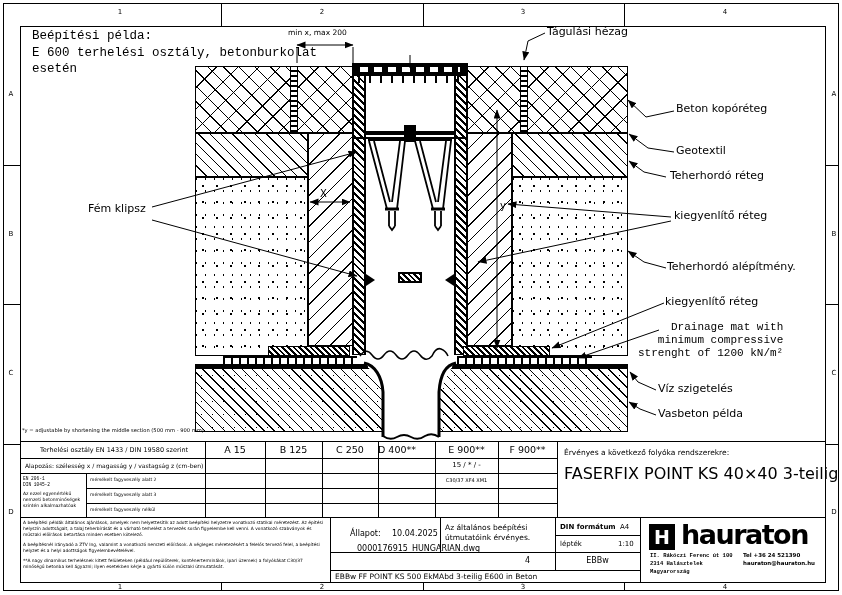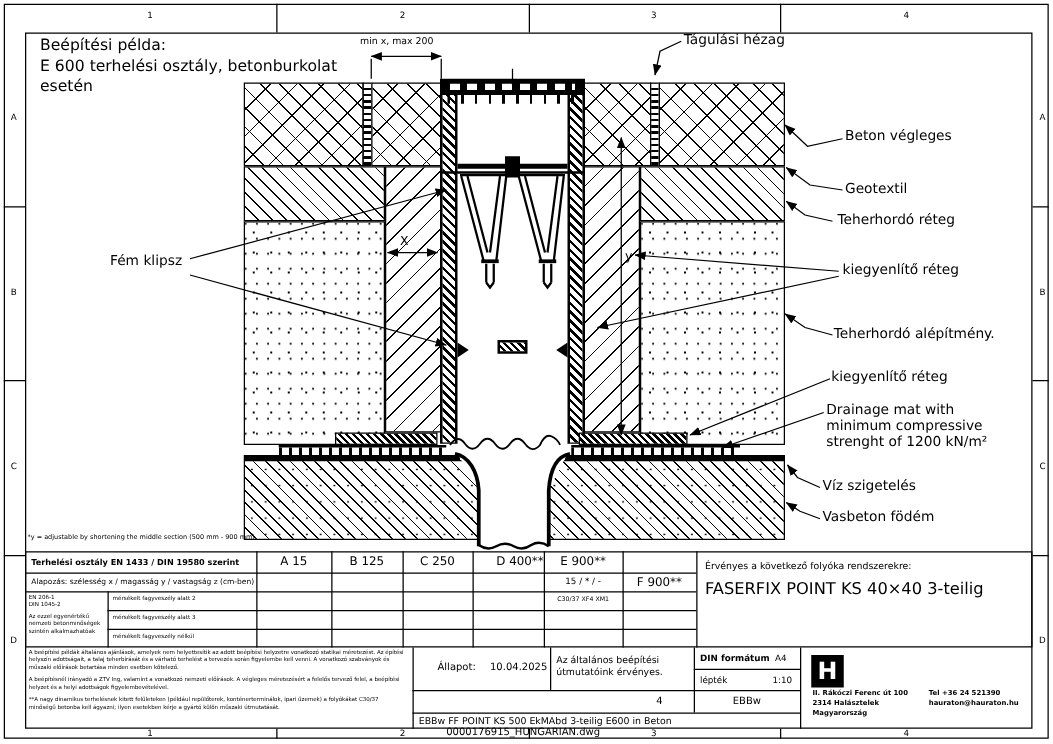--- a/index.html
+++ b/index.html
@@ -18,7 +18,7 @@
   .mat{border-top:2px solid #000;border-bottom:1.5px solid #000;background:repeating-linear-gradient(90deg,#000 0 2.5px,#fff 2.5px 8px);}
   .black{background:#000;}
   .lbl{position:absolute;font-size:11px;line-height:1.15;white-space:nowrap;z-index:6;}
-  .pre{white-space:pre-line;}
+  .pre{white-space:pre-line;font-family:Liberation Mono, monospace;}
   .cellline{position:absolute;background:#000;z-index:4;}
   .tx{position:absolute;z-index:6;}
   .tick{position:absolute;background:#000;}

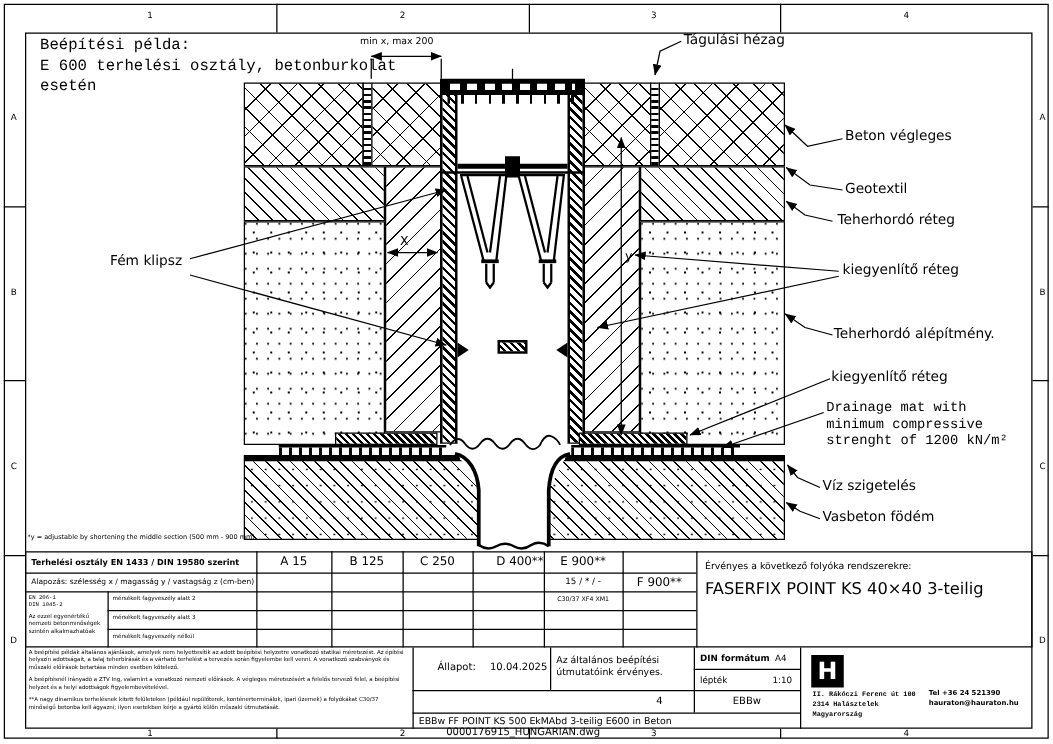--- a/index.html
+++ b/index.html
@@ -168,7 +168,7 @@
 <div class="lbl" style="left:88px;top:203px;">Fém klipsz</div>
 <div class="lbl" style="left:320px;top:188px;font-size:10px;">X</div>
 <div class="lbl" style="left:500px;top:200px;font-size:10px;">y</div>
-<div class="lbl" style="left:676px;top:103px;">Beton végleges</div>
+<div class="lbl" style="left:676px;top:103px;">Beton kopóréteg</div>
 <div class="lbl" style="left:676px;top:145px;">Geotextil</div>
 <div class="lbl" style="left:670px;top:170px;">Teherhordó réteg</div>
 <div class="lbl" style="left:674px;top:210px;">kiegyenlítő réteg</div>

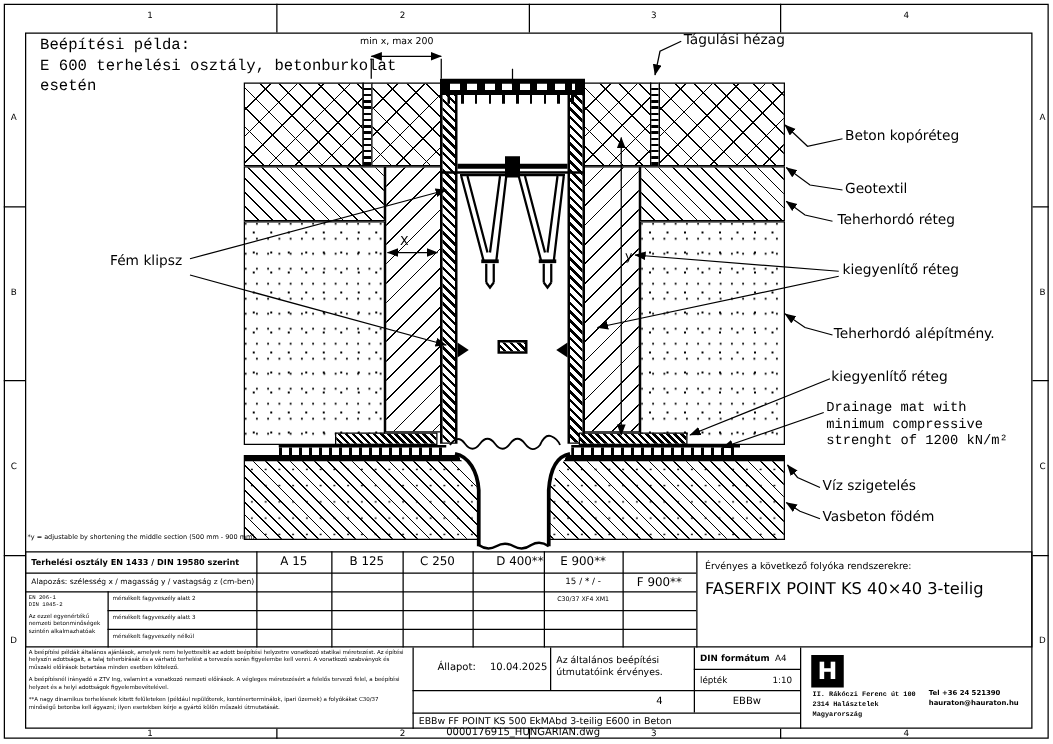--- a/index.html
+++ b/index.html
@@ -174,7 +174,7 @@
 <div class="lbl" style="left:674px;top:210px;">kiegyenlítő réteg</div>
 <div class="lbl" style="left:667px;top:261px;">Teherhordó alépítmény.</div>
 <div class="lbl" style="left:665px;top:296px;">kiegyenlítő réteg</div>
-<div class="lbl pre" style="left:661px;top:321px;line-height:13px;white-space:pre;">Drainage mat with
+<div class="lbl pre" style="left:638px;top:321px;line-height:13px;white-space:pre;text-align:right;">Drainage mat with
 minimum compressive
 strenght of 1200 kN/m²</div>
 <div class="lbl" style="left:658px;top:383px;">Víz szigetelés</div>

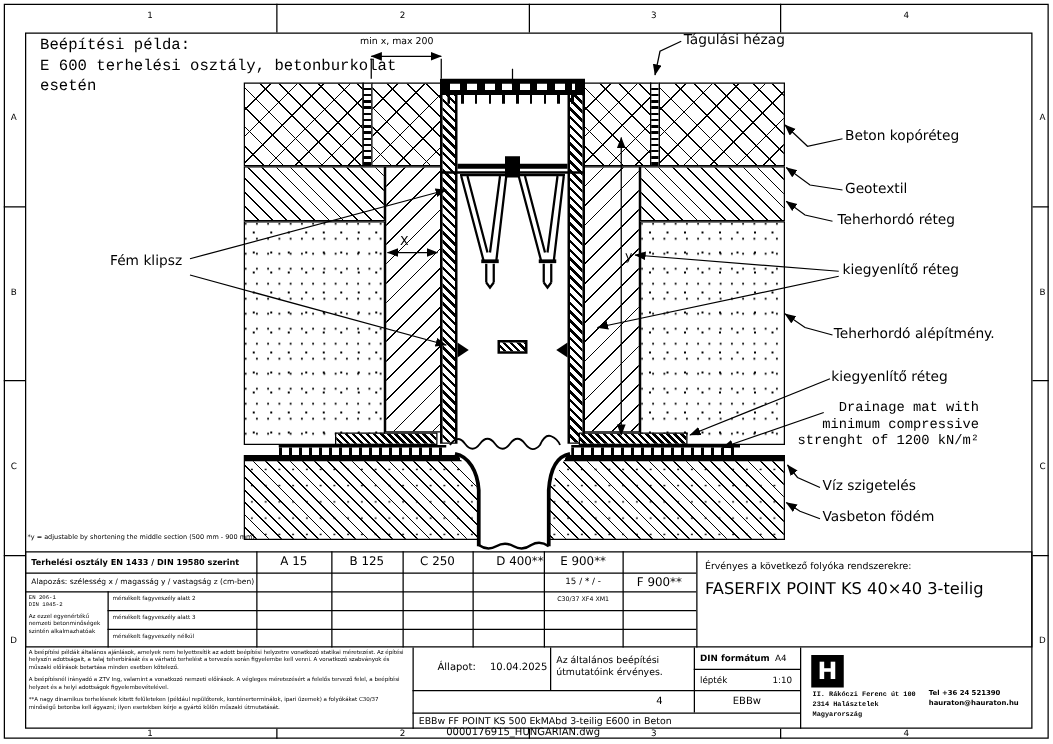--- a/index.html
+++ b/index.html
@@ -178,7 +178,7 @@
 minimum compressive
 strenght of 1200 kN/m²</div>
 <div class="lbl" style="left:658px;top:383px;">Víz szigetelés</div>
-<div class="lbl" style="left:658px;top:408px;">Vasbeton födém</div>
+<div class="lbl" style="left:658px;top:408px;">Vasbeton példa</div>
 <div class="lbl" style="left:22px;top:428px;font-size:5.2px;">*y = adjustable by shortening the middle section (500 mm - 900 mm)</div>
 
 <div class="abs" style="left:20px;top:441px;width:806px;height:77px;border:1.5px solid #000;z-index:3;"></div>

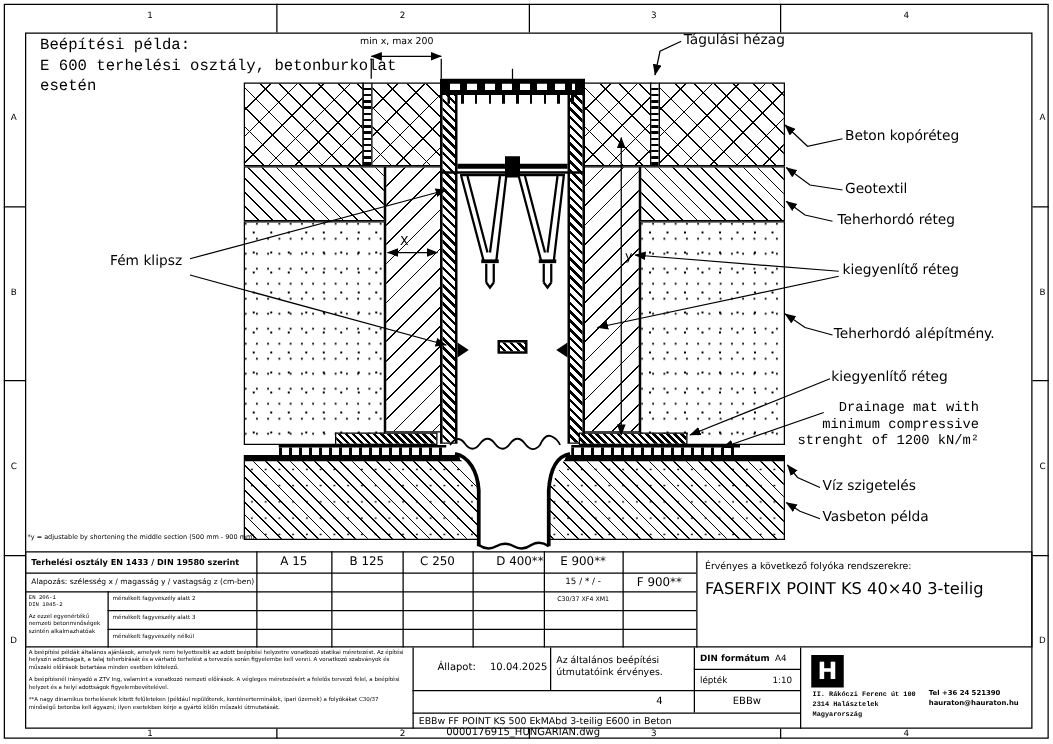--- a/index.html
+++ b/index.html
@@ -195,7 +195,7 @@
 <div class="cellline" style="left:86px;top:488px;width:471px;height:1px;"></div>
 <div class="cellline" style="left:86px;top:503px;width:471px;height:1px;"></div>
 
-<div class="tx" style="left:25px;top:446px;font-size:6.5px;font-weight:bold;">Terhelési osztály EN 1433 / DIN 19580 szerint</div>
+<div class="tx" style="left:40px;top:446px;font-size:6.5px;font-weight:normal;">Terhelési osztály EN 1433 / DIN 19580 szerint</div>
 <div class="tx" style="left:205px;top:444px;width:60px;text-align:center;font-size:9.5px;">A 15</div>
 <div class="tx" style="left:265px;top:444px;width:57px;text-align:center;font-size:9.5px;">B 125</div>
 <div class="tx" style="left:322px;top:444px;width:56px;text-align:center;font-size:9.5px;">C 250</div>

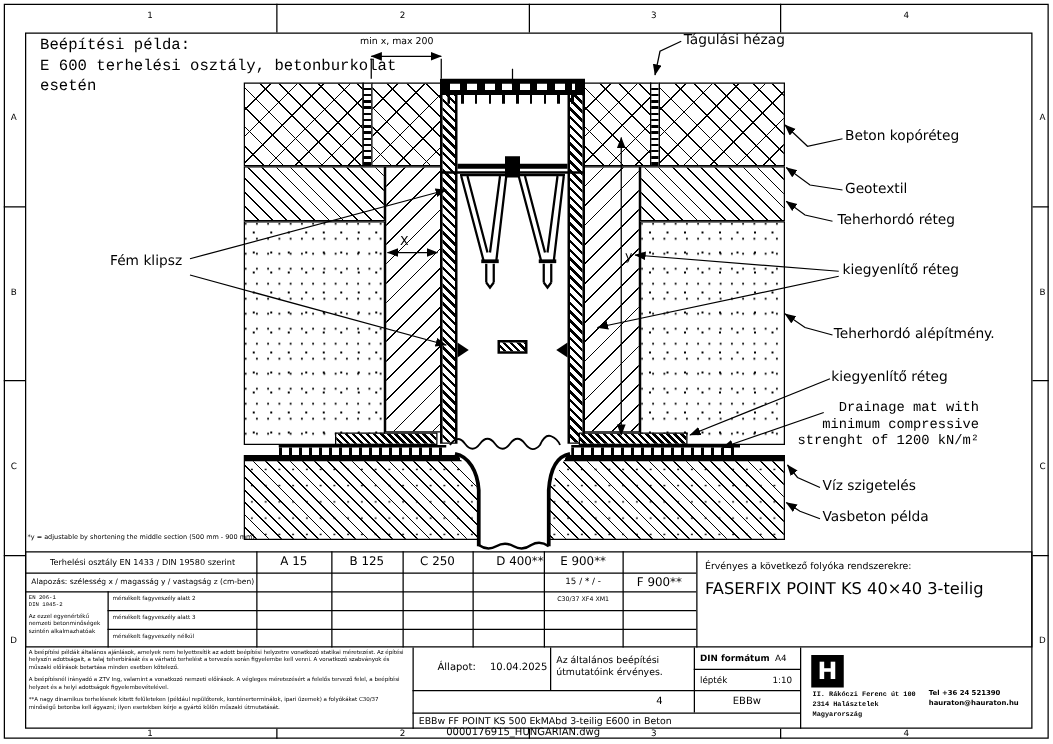--- a/index.html
+++ b/index.html
@@ -199,7 +199,7 @@
 <div class="tx" style="left:205px;top:444px;width:60px;text-align:center;font-size:9.5px;">A 15</div>
 <div class="tx" style="left:265px;top:444px;width:57px;text-align:center;font-size:9.5px;">B 125</div>
 <div class="tx" style="left:322px;top:444px;width:56px;text-align:center;font-size:9.5px;">C 250</div>
-<div class="tx" style="left:378px;top:444px;width:57px;text-align:right;font-size:9.5px;">D 400**</div>
+<div class="tx" style="left:378px;top:444px;width:57px;text-align:left;font-size:9.5px;">D 400**</div>
 <div class="tx" style="left:435px;top:444px;width:63px;text-align:center;font-size:9.5px;">E 900**</div>
 <div class="tx" style="left:498px;top:444px;width:59px;text-align:center;font-size:9.5px;margin-top:17px;">F 900**</div>
 <div class="tx" style="left:25px;top:462px;font-size:6px;">Alapozás: szélesség x / magasság y / vastagság z (cm-ben)</div>

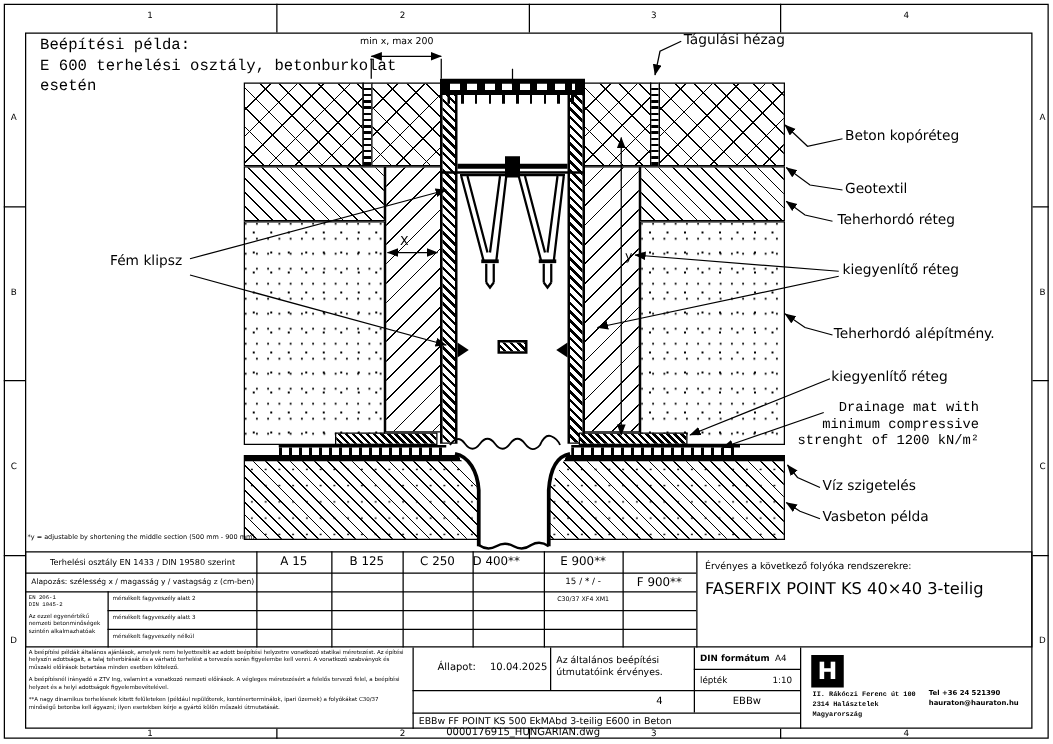--- a/index.html
+++ b/index.html
@@ -201,7 +201,7 @@
 <div class="tx" style="left:322px;top:444px;width:56px;text-align:center;font-size:9.5px;">C 250</div>
 <div class="tx" style="left:378px;top:444px;width:57px;text-align:left;font-size:9.5px;">D 400**</div>
 <div class="tx" style="left:435px;top:444px;width:63px;text-align:center;font-size:9.5px;">E 900**</div>
-<div class="tx" style="left:498px;top:444px;width:59px;text-align:center;font-size:9.5px;margin-top:17px;">F 900**</div>
+<div class="tx" style="left:498px;top:444px;width:59px;text-align:center;font-size:9.5px;">F 900**</div>
 <div class="tx" style="left:25px;top:462px;font-size:6px;">Alapozás: szélesség x / magasság y / vastagság z (cm-ben)</div>
 <div class="tx" style="left:435px;top:461px;width:63px;text-align:center;font-size:7px;">15 / * / -</div>
 <div class="tx" style="left:435px;top:477px;width:63px;text-align:center;font-size:5px;">C30/37 XF4 XM1</div>

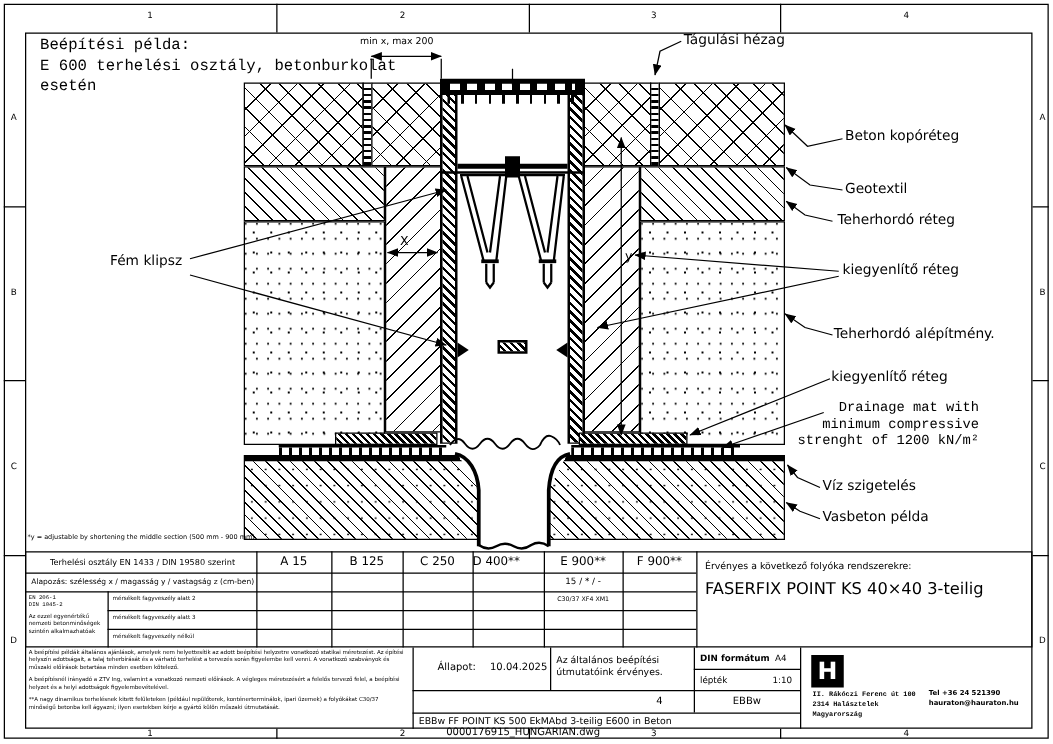--- a/index.html
+++ b/index.html
@@ -212,7 +212,7 @@
 <div class="tx" style="left:90px;top:492px;font-size:4.5px;">mérsékelt fagyveszély alatt 3</div>
 <div class="tx" style="left:90px;top:507px;font-size:4.5px;">mérsékelt fagyveszély nélkül</div>
 <div class="tx" style="left:564px;top:448px;font-size:7.5px;">Érvényes a következő folyóka rendszerekre:</div>
-<div class="tx" style="left:564px;top:464px;font-size:13px;">FASERFIX POINT KS 40×40 3-teilig</div>
+<div class="tx" style="left:564px;top:464px;font-size:16px;">FASERFIX POINT KS 40×40 3-teilig</div>
 
 <div class="cellline" style="left:330px;top:518px;width:1px;height:65px;"></div>
 <div class="cellline" style="left:440px;top:518px;width:1px;height:34px;"></div>

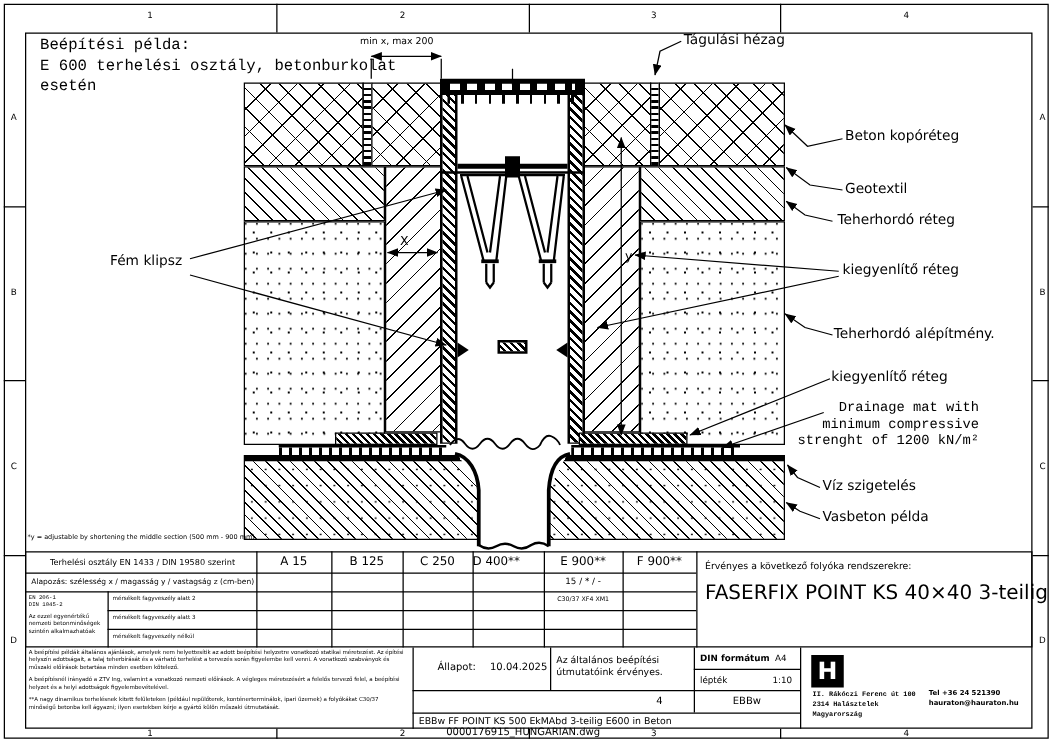--- a/index.html
+++ b/index.html
@@ -235,7 +235,7 @@
 <div class="tx" style="left:620px;top:523px;font-size:7px;">A4</div>
 <div class="tx" style="left:560px;top:540px;font-size:7px;">lépték</div>
 <div class="tx" style="left:618px;top:540px;font-size:7px;">1:10</div>
-<div class="tx" style="left:335px;top:581px;font-size:8px;padding-left:22px;">0000176915_HUNGARIAN.dwg</div>
+<div class="tx" style="left:335px;top:544px;font-size:8px;padding-left:22px;">0000176915_HUNGARIAN.dwg</div>
 <div class="tx" style="left:525px;top:556px;font-size:8px;">4</div>
 <div class="tx" style="left:555px;top:556px;width:85px;text-align:center;font-size:8px;">EBBw</div>
 <div class="tx" style="left:335px;top:572px;font-size:7.5px;">EBBw FF POINT KS 500  EkMAbd 3-teilig E600 in Beton</div>

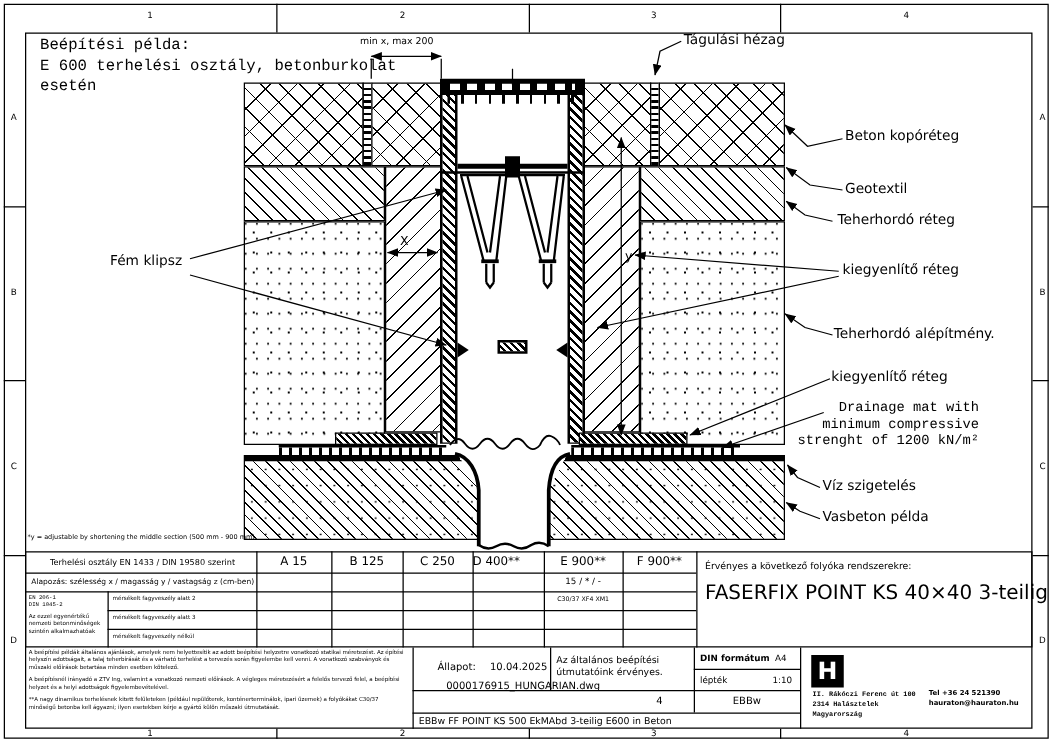--- a/index.html
+++ b/index.html
@@ -242,6 +242,7 @@
 
 <div class="abs" style="left:641px;top:519px;width:185px;height:64px;z-index:6;">
   <div class="abs black" style="left:8px;top:5px;width:26px;height:26px;color:#fff;font-weight:bold;font-size:19px;text-align:center;line-height:26px;">H</div>
+  <div class="abs" style="left:40px;top:0px;font-size:27px;font-weight:bold;letter-spacing:-1.5px;">hauraton</div>
   <div class="abs pre" style="left:9px;top:33px;font-size:5.5px;line-height:1.45;font-weight:bold;">II. Rákóczi Ferenc út 100
 2314 Halásztelek
 Magyarország</div>

